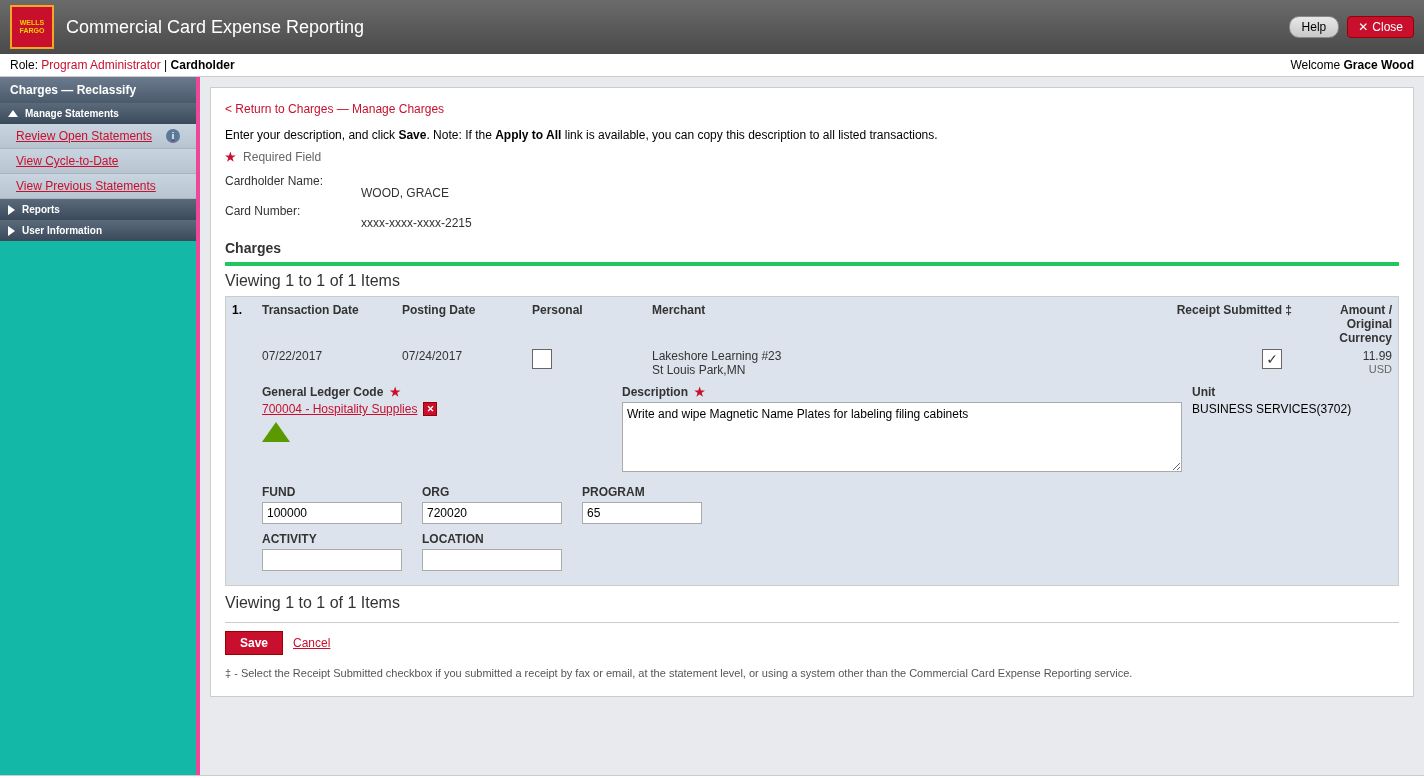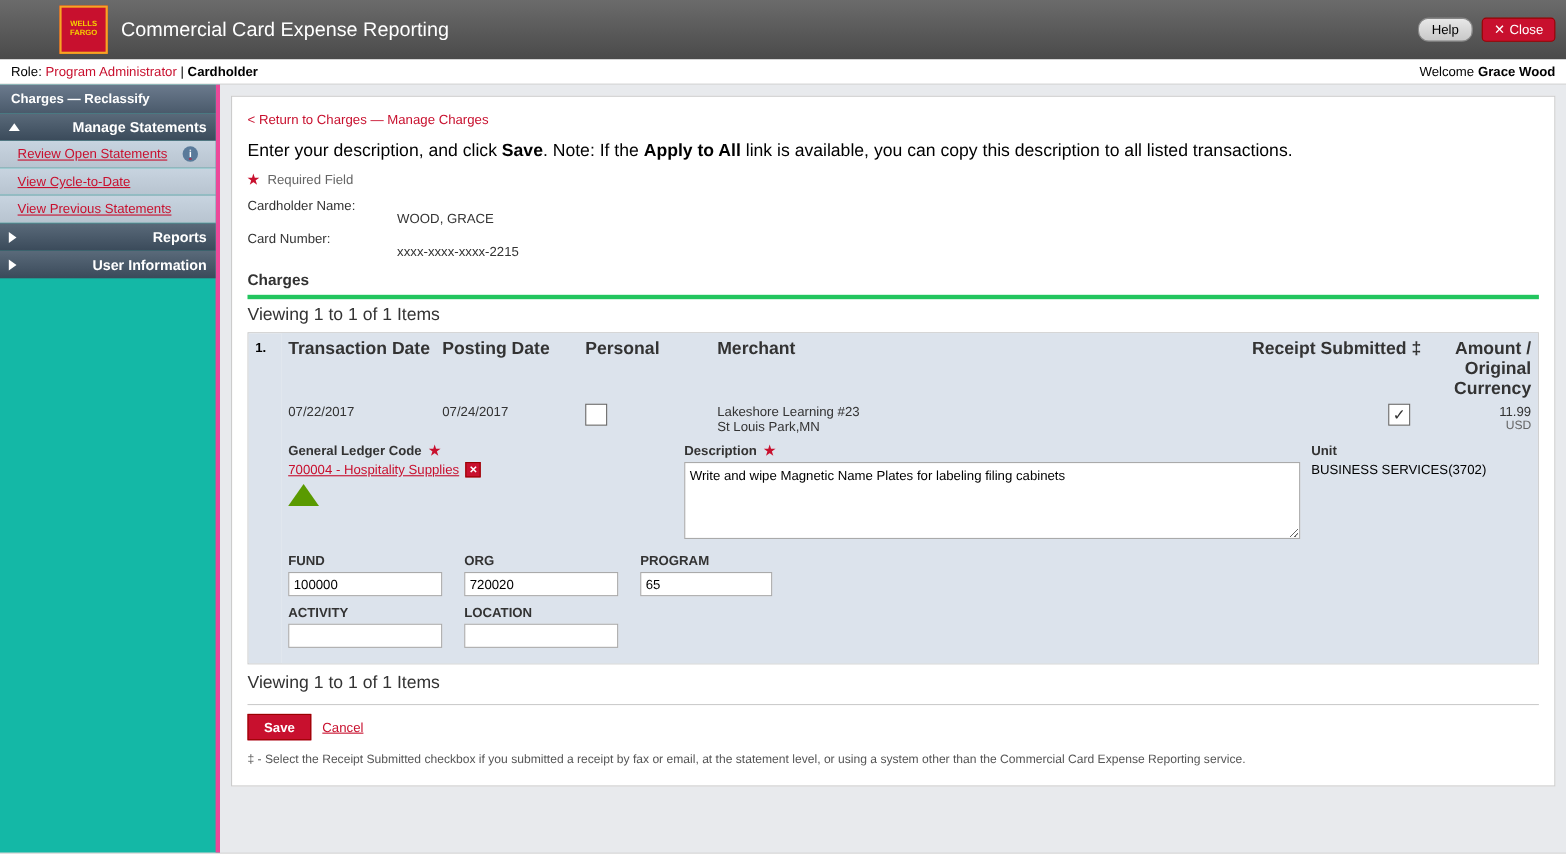--- a/index.html
+++ b/index.html
@@ -11,7 +11,7 @@
       display: flex; align-items: center; justify-content: space-between;
       padding: 6px 10px; height: 54px;
     }
-    .header-left { display: flex; align-items: center; gap: 12px; margin-left: 44px; }
+    .header-left { display: flex; align-items: center; gap: 12px; }
     .wf-logo {
       width: 44px; height: 44px; background: #c8102e;
       border: 2px solid #f5a623; display: flex; flex-direction: column;

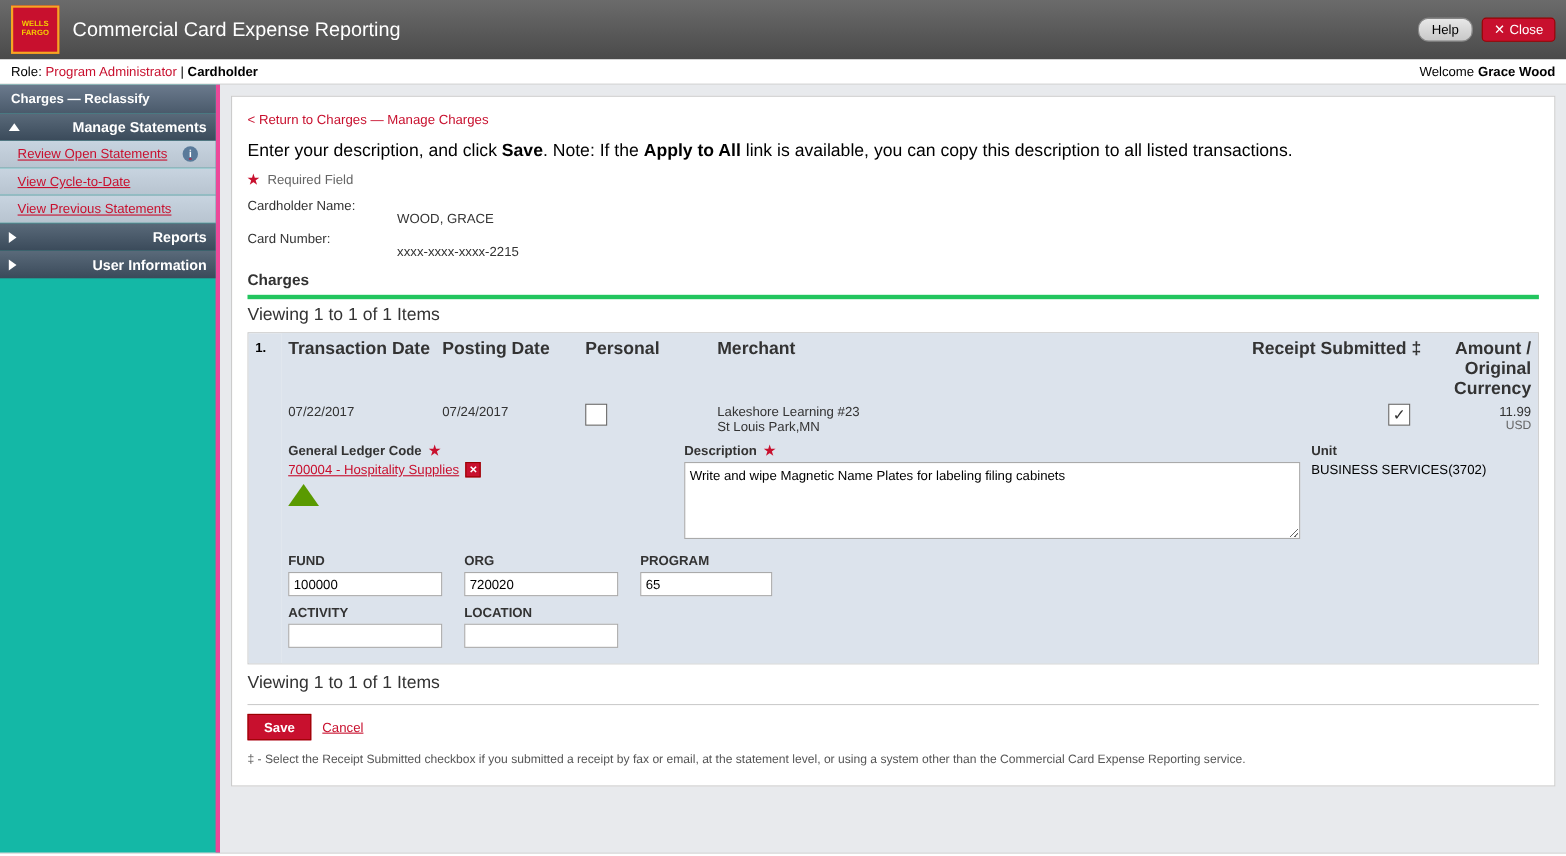--- a/index.html
+++ b/index.html
@@ -53,10 +53,9 @@
     }
     .sidebar-section-title {
       background: linear-gradient(to bottom, #5a6a7a, #3a4a5a);
-      color: white; font-size: 13px; font-weight: bold;
+      color: white; font-size: 10px; font-weight: bold;
       padding: 5px 8px; display: flex; align-items: center; gap: 4px;
       cursor: pointer;
-      justify-content: space-between;
     }
     .sidebar-item {
       background: linear-gradient(to bottom, #c8d4e0, #b8c4d0);

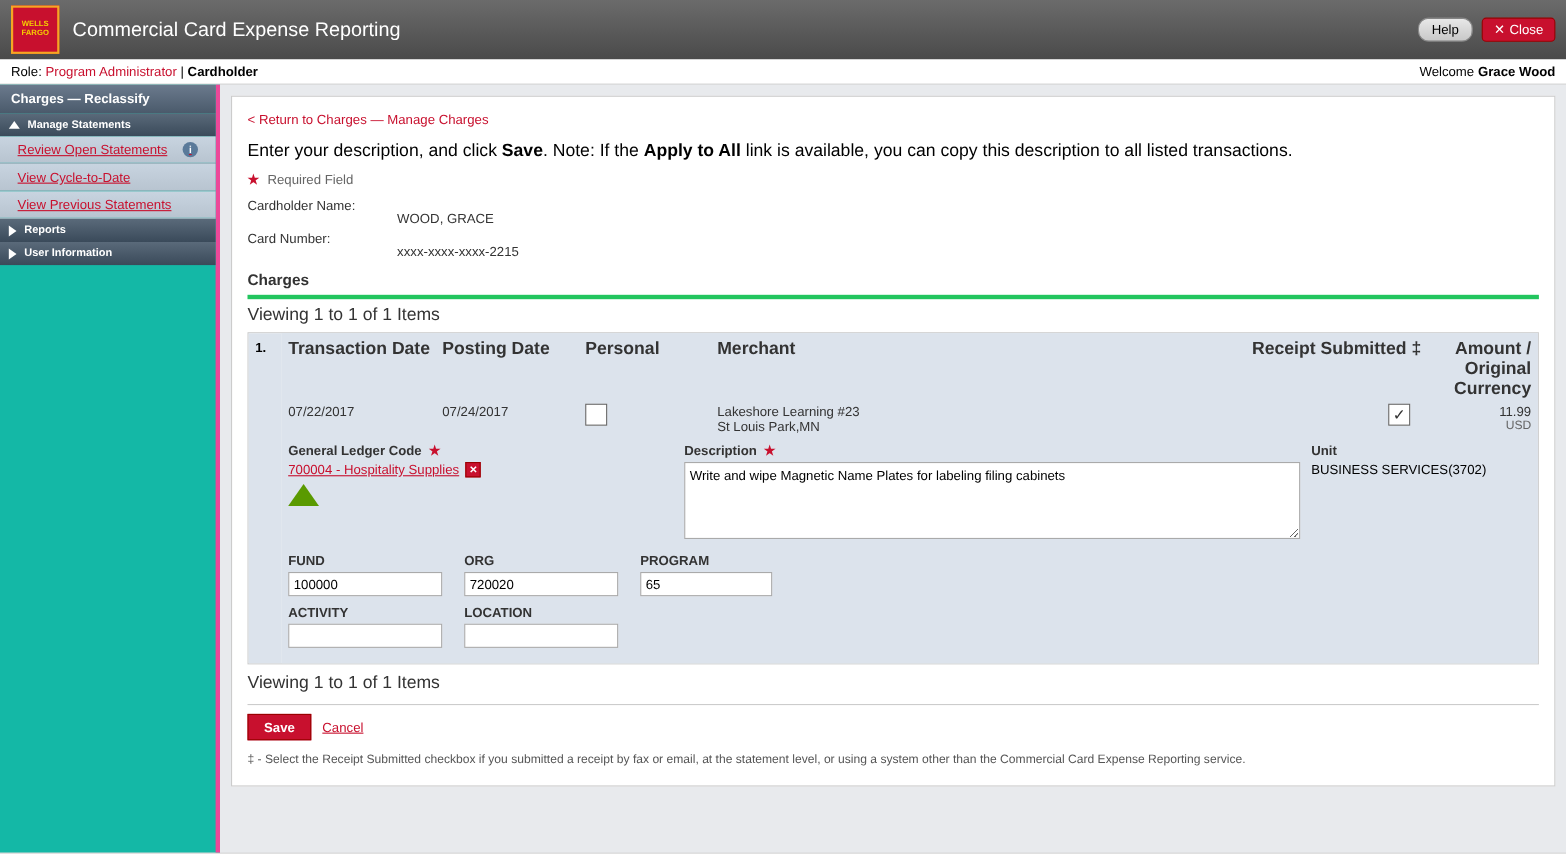--- a/index.html
+++ b/index.html
@@ -77,7 +77,7 @@
 
     .back-link { color: #c8102e; text-decoration: none; font-size: 12px; }
 
-    .instruction-text { margin: 10px 0 6px 0; font-size: 16px; line-height: 1.5; }
+    .instruction-text { margin: 10px 0 6px 0; font-size: 12px; line-height: 1.5; }
     .required-field { color: #666; font-size: 12px; margin-bottom: 10px; }
     .required-star { color: #c8102e; font-weight: bold; margin-right: 4px; }
 

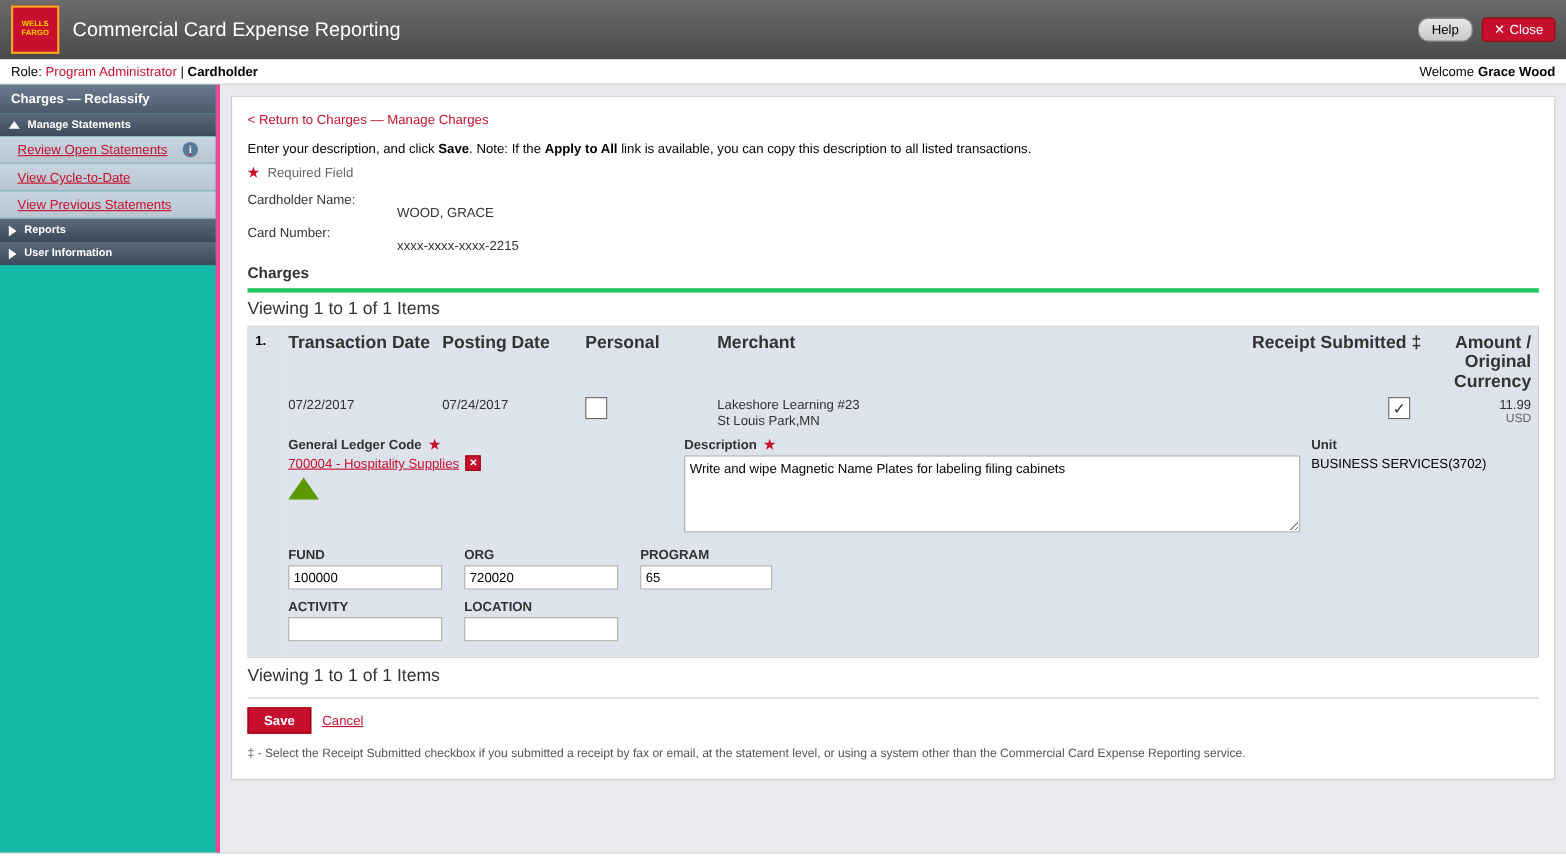--- a/index.html
+++ b/index.html
@@ -101,7 +101,7 @@
     }
 
     .col-headers {
-      display: flex; gap: 0; font-size: 16px; font-weight: bold; color: #333;
+      display: flex; gap: 0; font-size: 12px; font-weight: bold; color: #333;
       margin-bottom: 4px;
     }
     .col-trans-date { width: 140px; }

